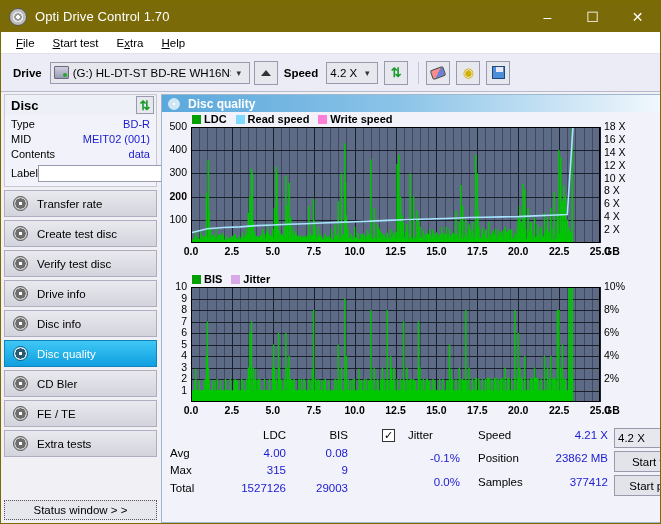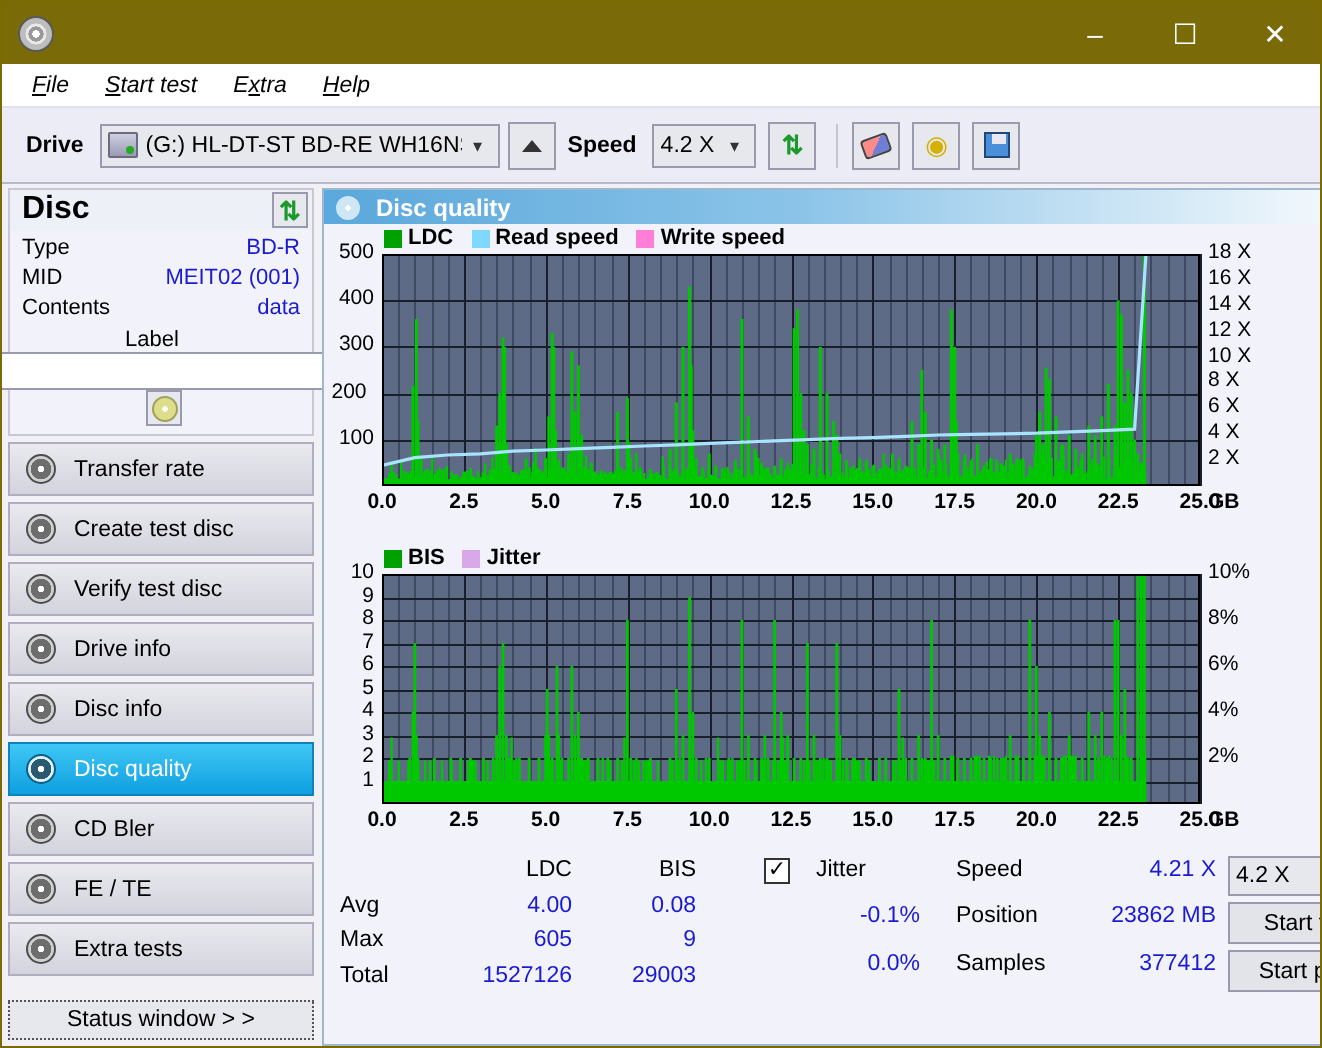--- a/index.html
+++ b/index.html
@@ -256,6 +256,7 @@
 
 <div id="titlebar">
   <div class="appicon"></div>
+  <div class="title">Opti Drive Control 1.70</div>
   <div class="wbtns">
     <div class="wbtn">–</div>
     <div class="wbtn">☐</div>

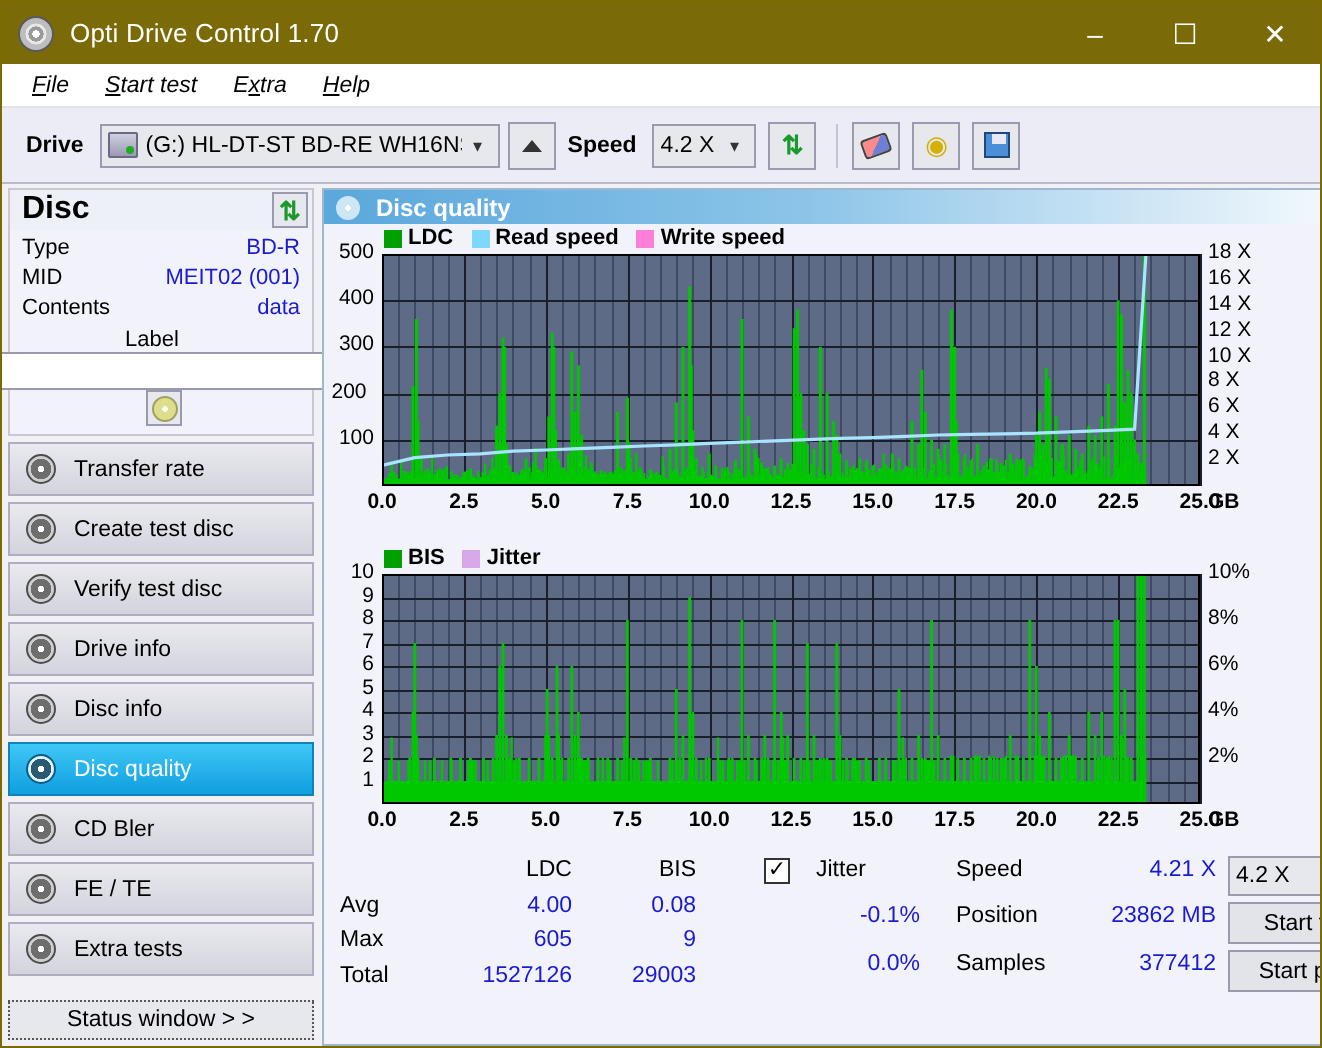--- a/index.html
+++ b/index.html
@@ -59,7 +59,6 @@
     padding: 2px 9px;
     font-size: 11.5px;
     color: #000;
-    font-style: italic;
   }
   .u { text-decoration: underline; }
 

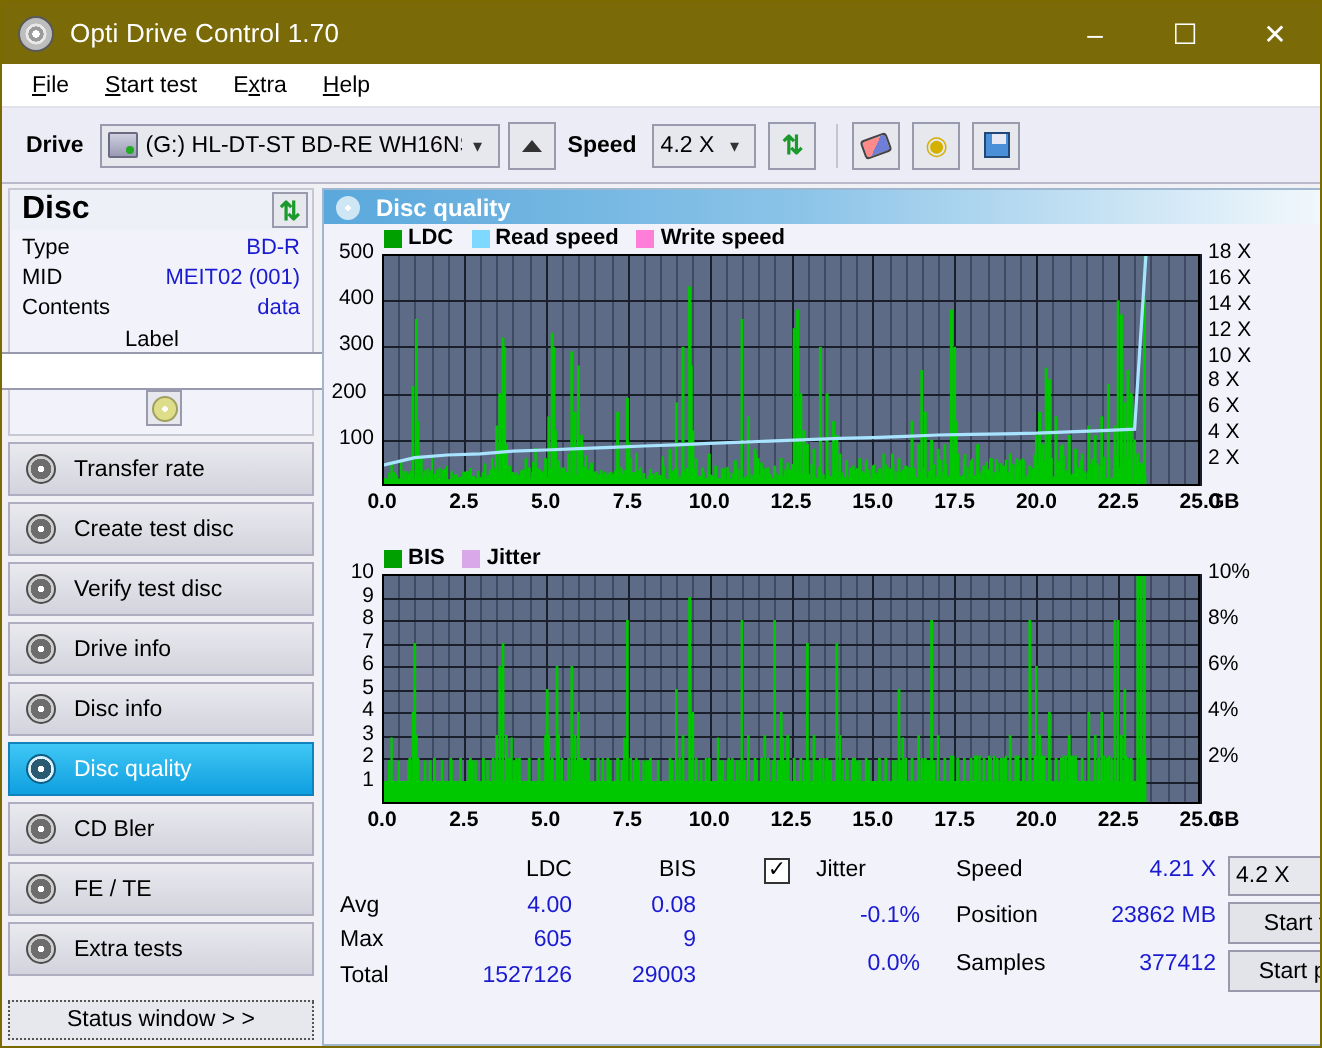--- a/index.html
+++ b/index.html
@@ -141,7 +141,7 @@
     padding: 0 2px 0 6px;
     background: #eef0f8;
   }
-  .panel-hd .t { font-weight: bold; font-size: 16px; }
+  .panel-hd .t { font-weight: bold; font-size: 13px; }
   .panel-body { padding: 2px 6px 4px 6px; }
   .drow { display: flex; justify-content: space-between; line-height: 15px; font-size: 11px; }
   .drow .k { color: #000; }

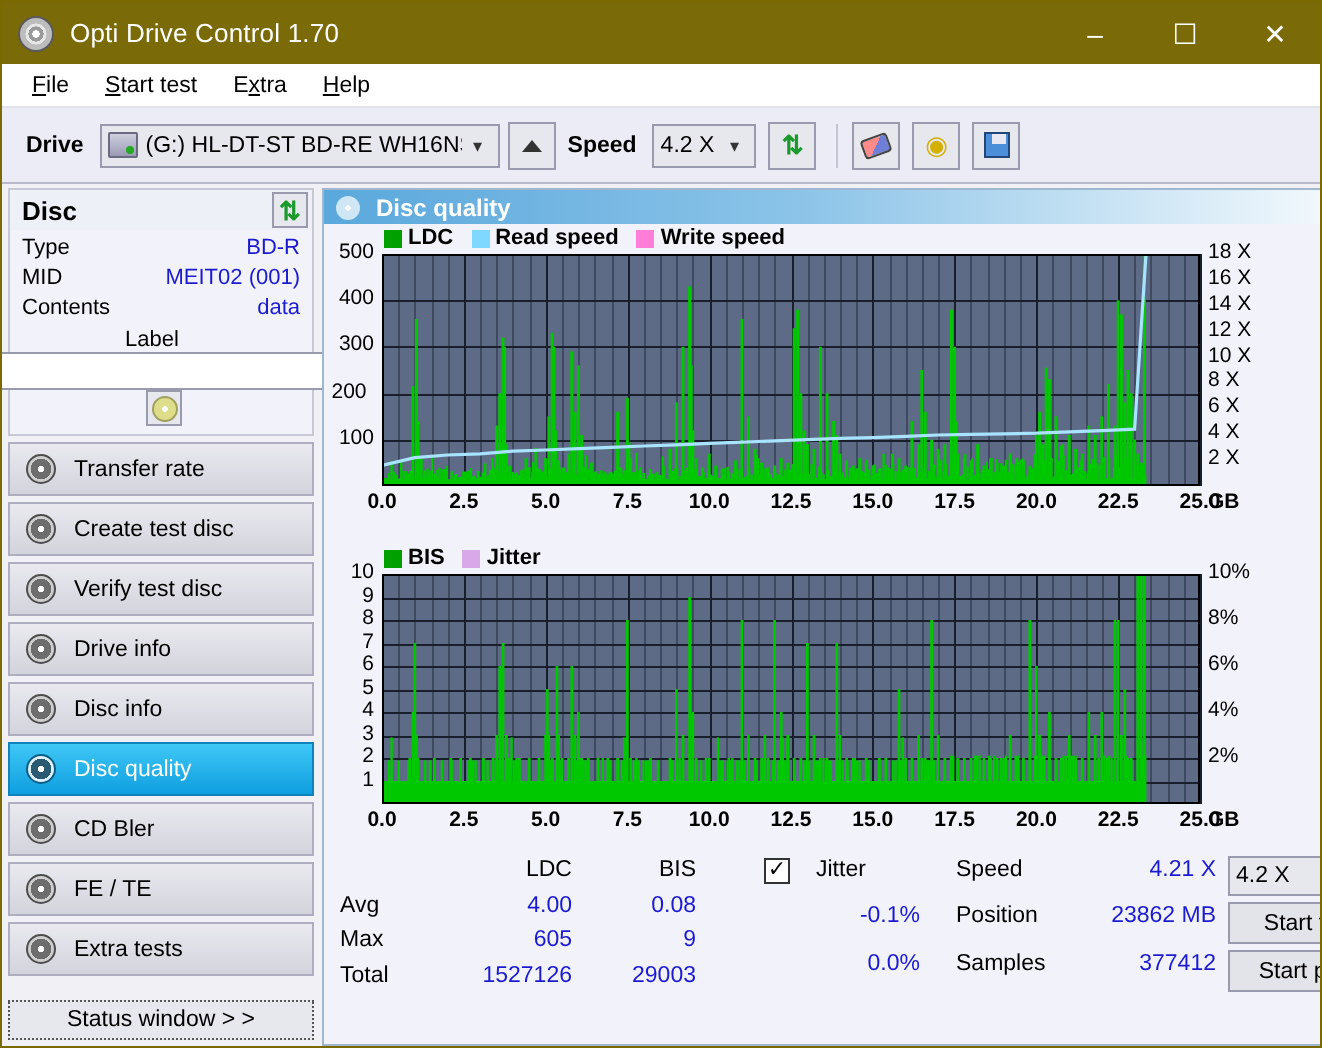--- a/index.html
+++ b/index.html
@@ -146,7 +146,7 @@
   .drow { display: flex; justify-content: space-between; line-height: 15px; font-size: 11px; }
   .drow .k { color: #000; }
   .drow .v { color: #1a1ad0; }
-  .labelrow { display: flex; align-items: center; margin-top: 2px; flex-direction: column; }
+  .labelrow { display: flex; align-items: center; margin-top: 2px; }
   .labelrow .k { width: 36px; font-size: 11px; }
   .lblinput {
     flex: 1; height: 17px; background: #fff; border: 1px solid #9a9aae;

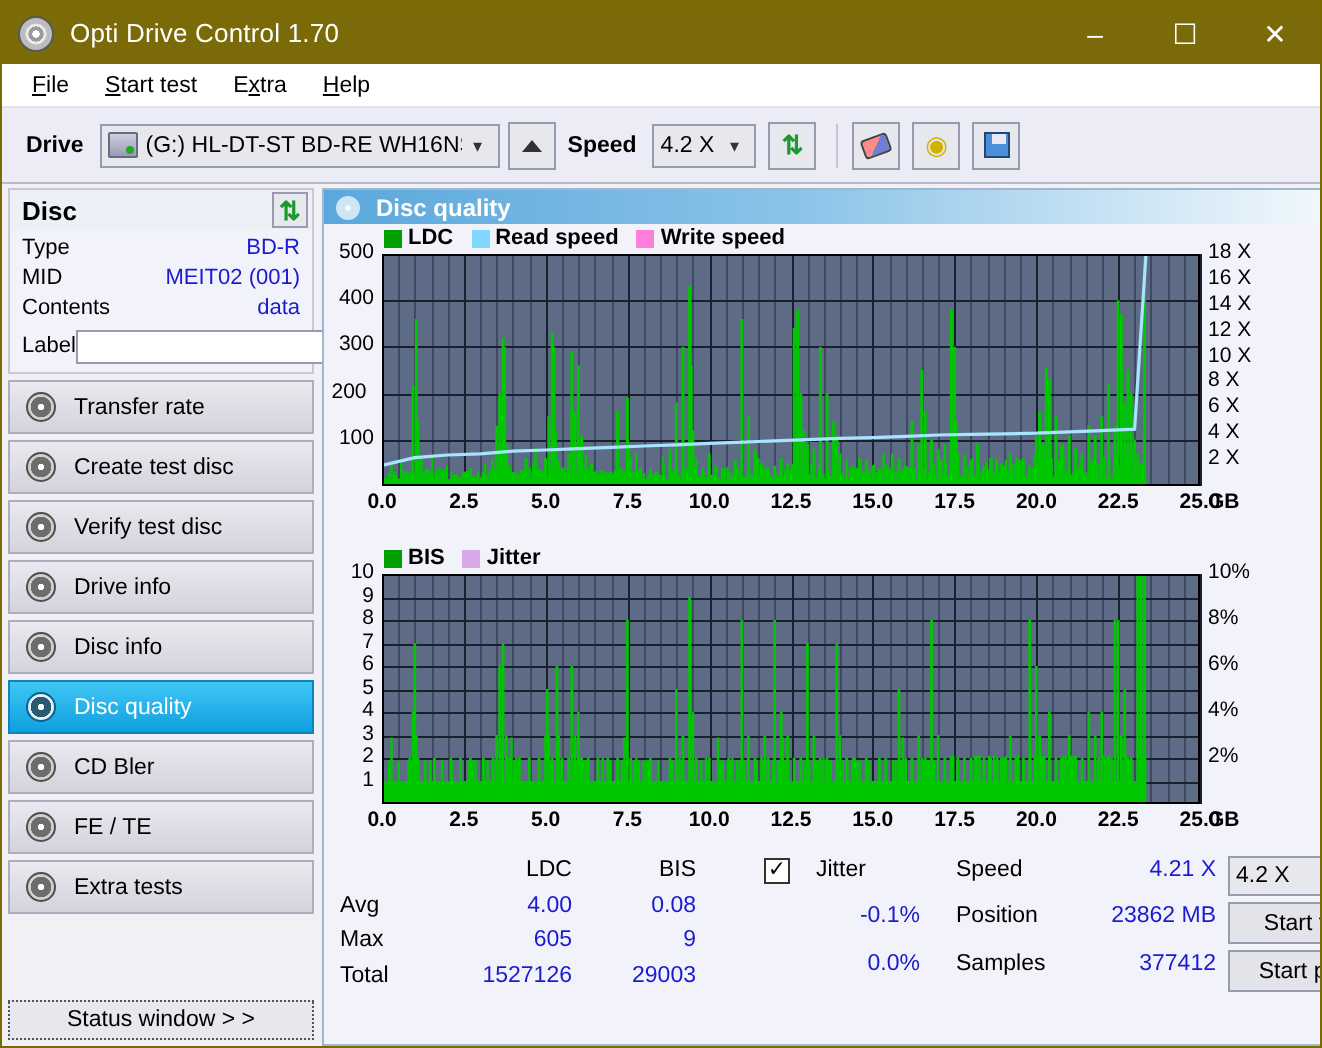--- a/index.html
+++ b/index.html
@@ -958,7 +958,7 @@
             </svg></div>
         <div id="axes0">
             <div class="axtxt" style="left: 0px; width: 25px; text-align: right; top: 100.8px;">100</div>
-            <div class="axtxt" style="left: 0px; width: 25px; text-align: center; top: 77.6px;">200</div>
+            <div class="axtxt" style="left: 0px; width: 25px; text-align: right; top: 77.6px; font-weight: bold;">200</div>
             <div class="axtxt" style="left: 0px; width: 25px; text-align: right; top: 54.4px;">300</div>
             <div class="axtxt" style="left: 0px; width: 25px; text-align: right; top: 31.2px;">400</div>
             <div class="axtxt" style="left: 0px; width: 25px; text-align: right; top: 8px;">500</div>

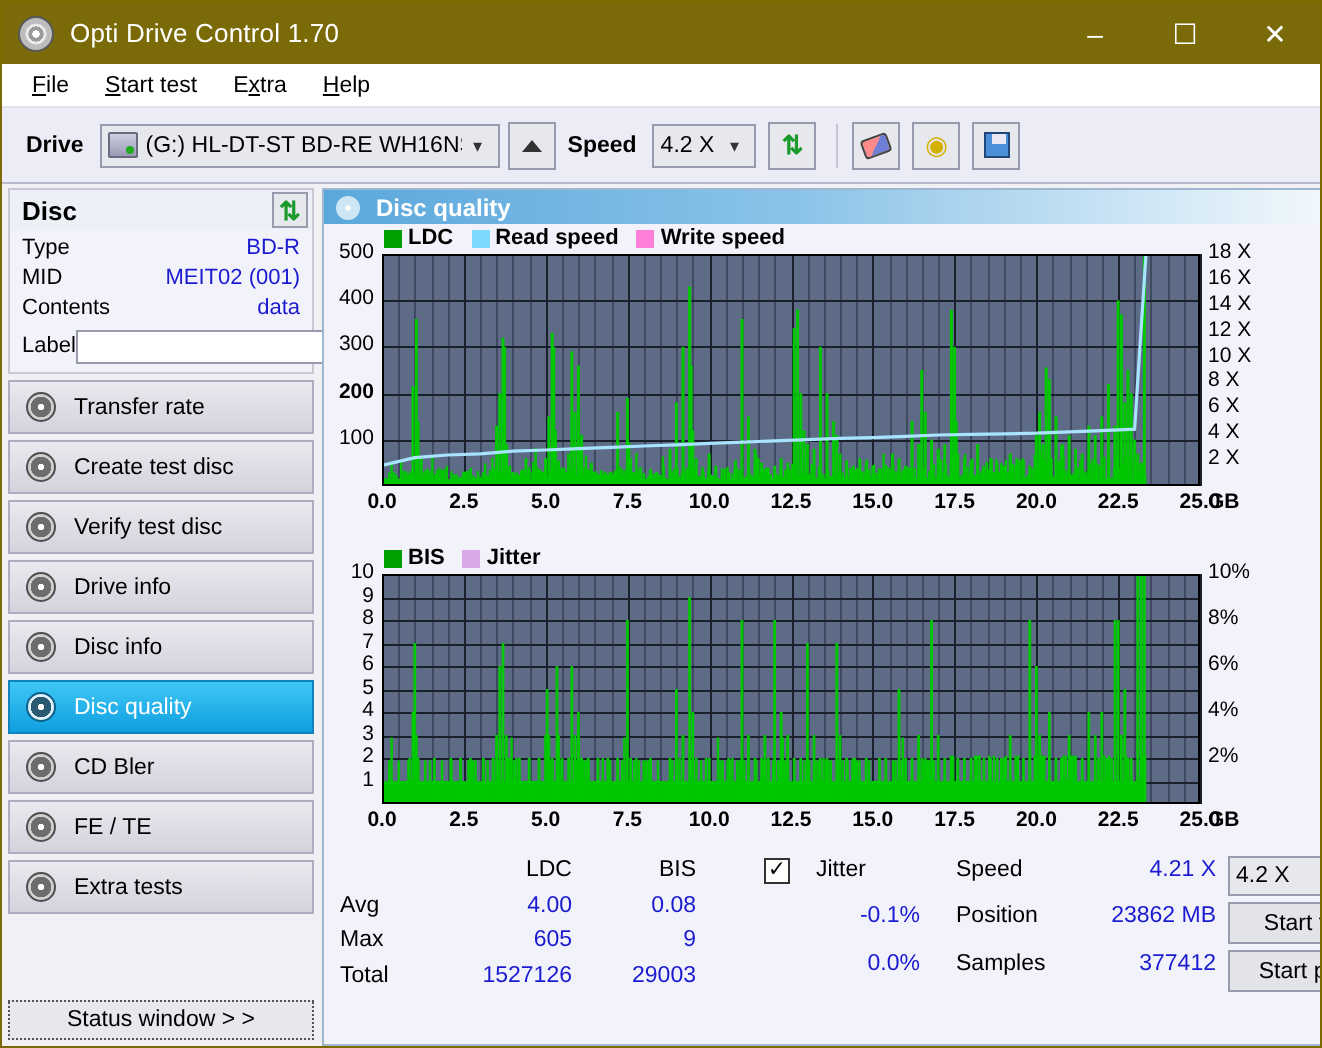--- a/index.html
+++ b/index.html
@@ -1597,7 +1597,7 @@
           <div class="rt blue">0.08</div>
 
           <div>Max</div>
-          <div class="rt blue">605</div>
+          <div class="rt blue">315</div>
           <div class="rt blue">9</div>
 
           <div>Total</div>

